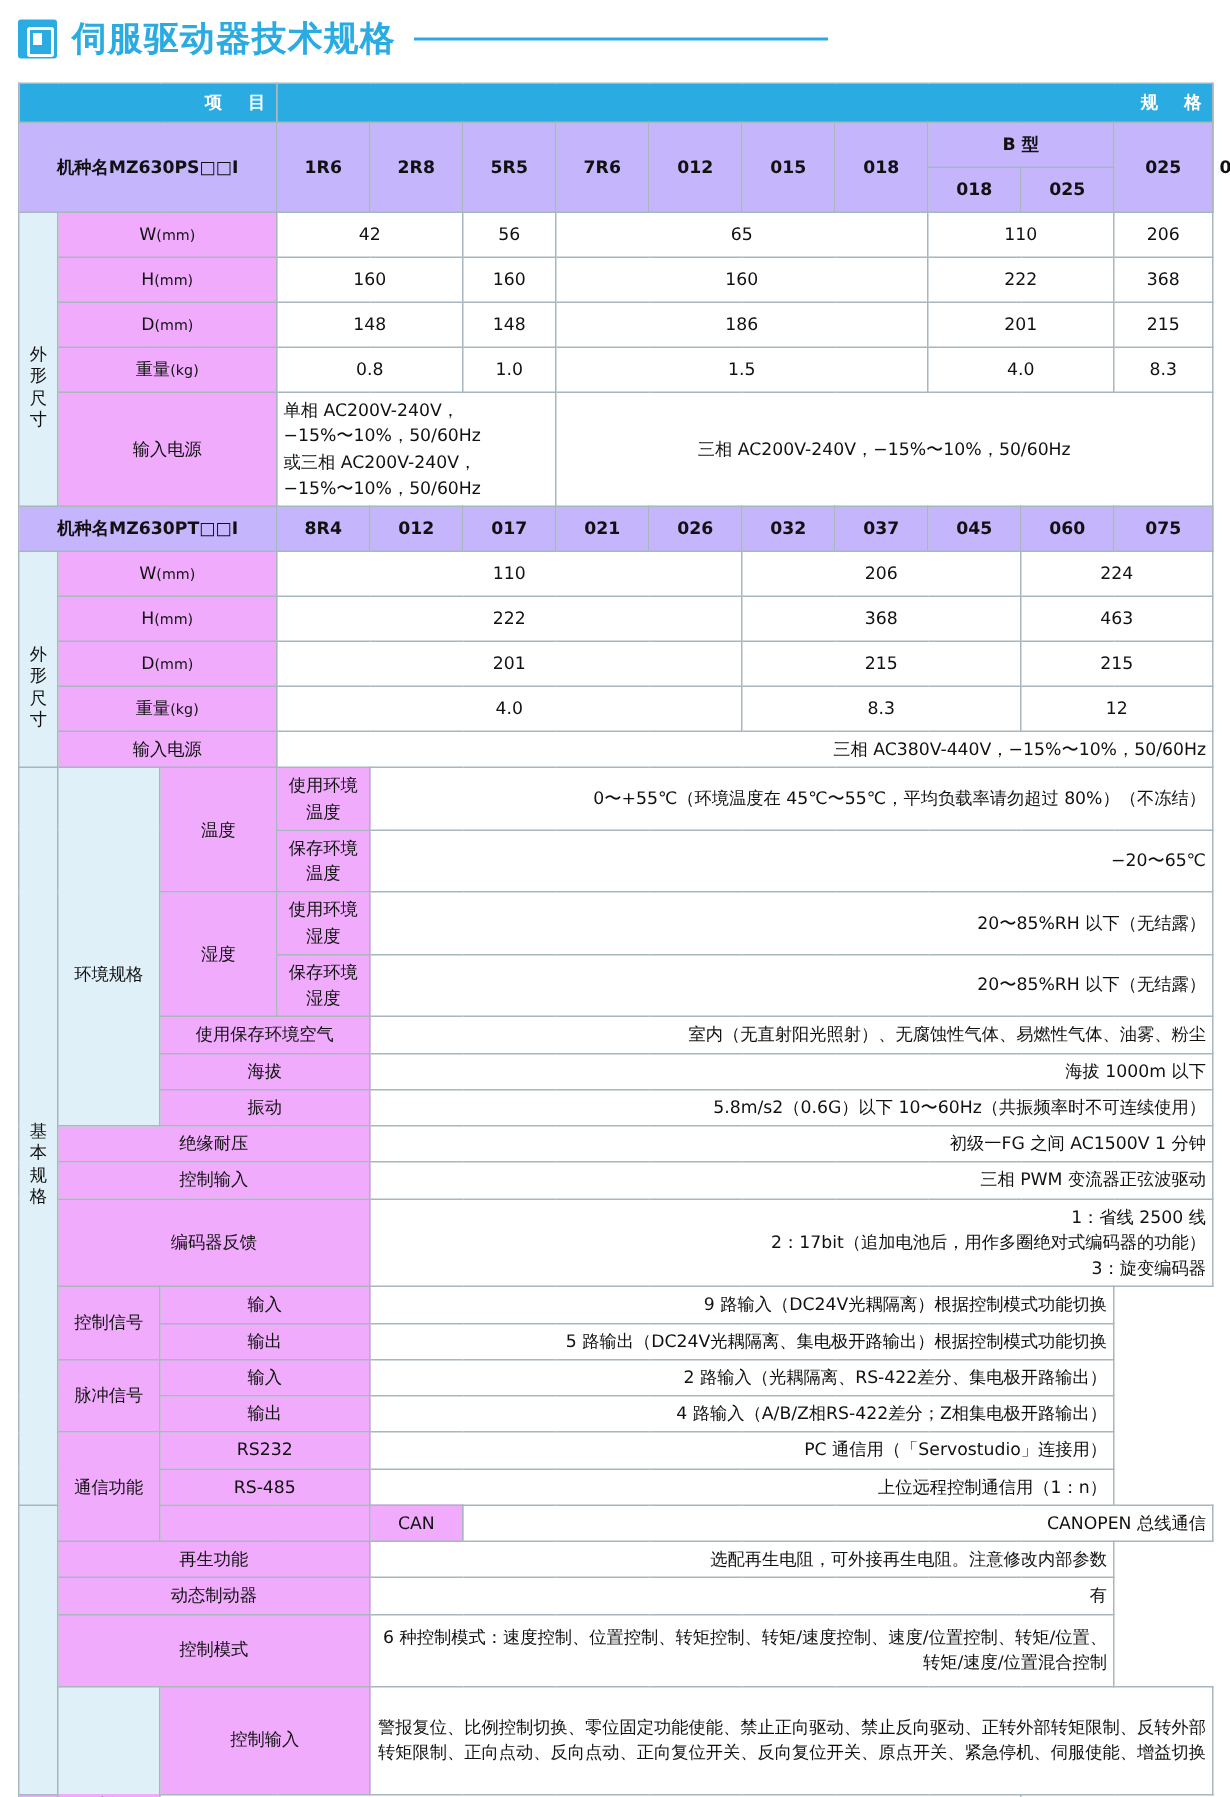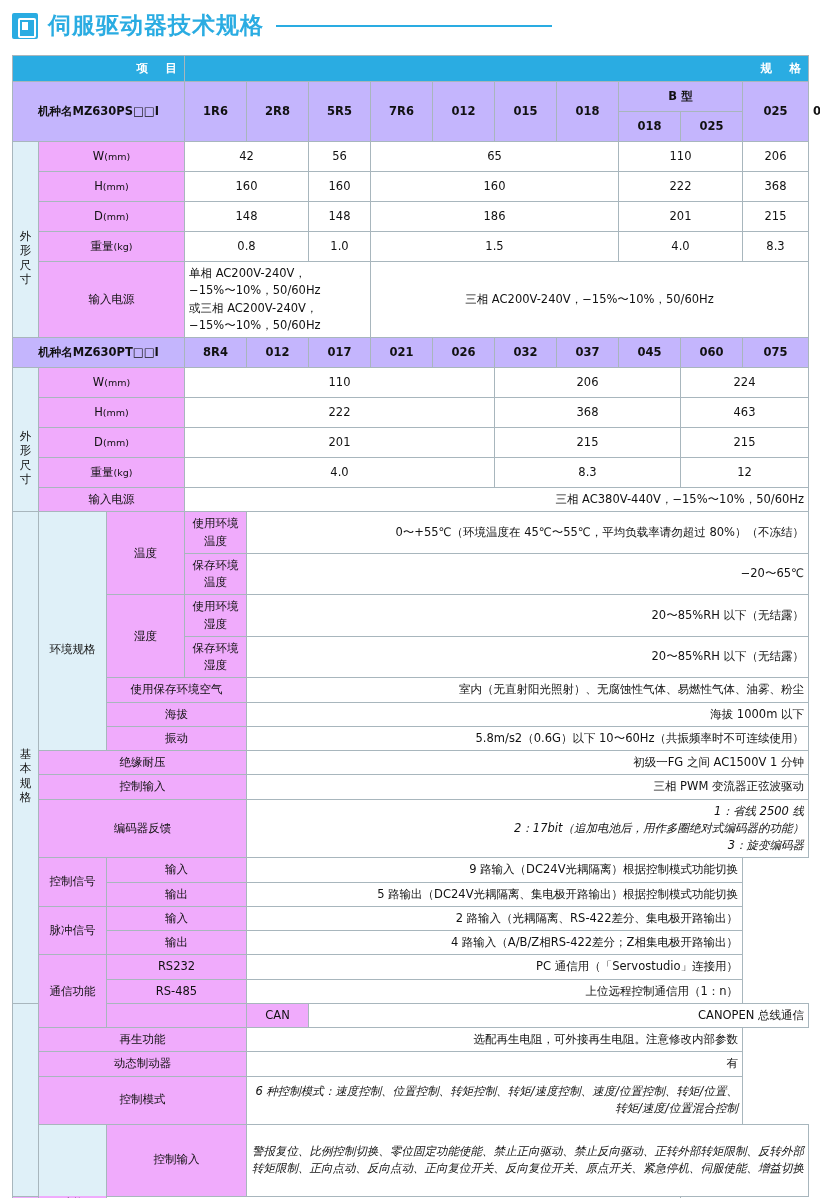--- a/index.html
+++ b/index.html
@@ -125,7 +125,7 @@
     font-weight: bold;
     font-size: 12px;
   }
-  .cell-lines { line-height: 1.75; padding: 5px 8px; font-style: italic; }
+  .cell-lines { line-height: 1.75; padding: 5px 8px; }
 </style>
 </head>
 <body>

